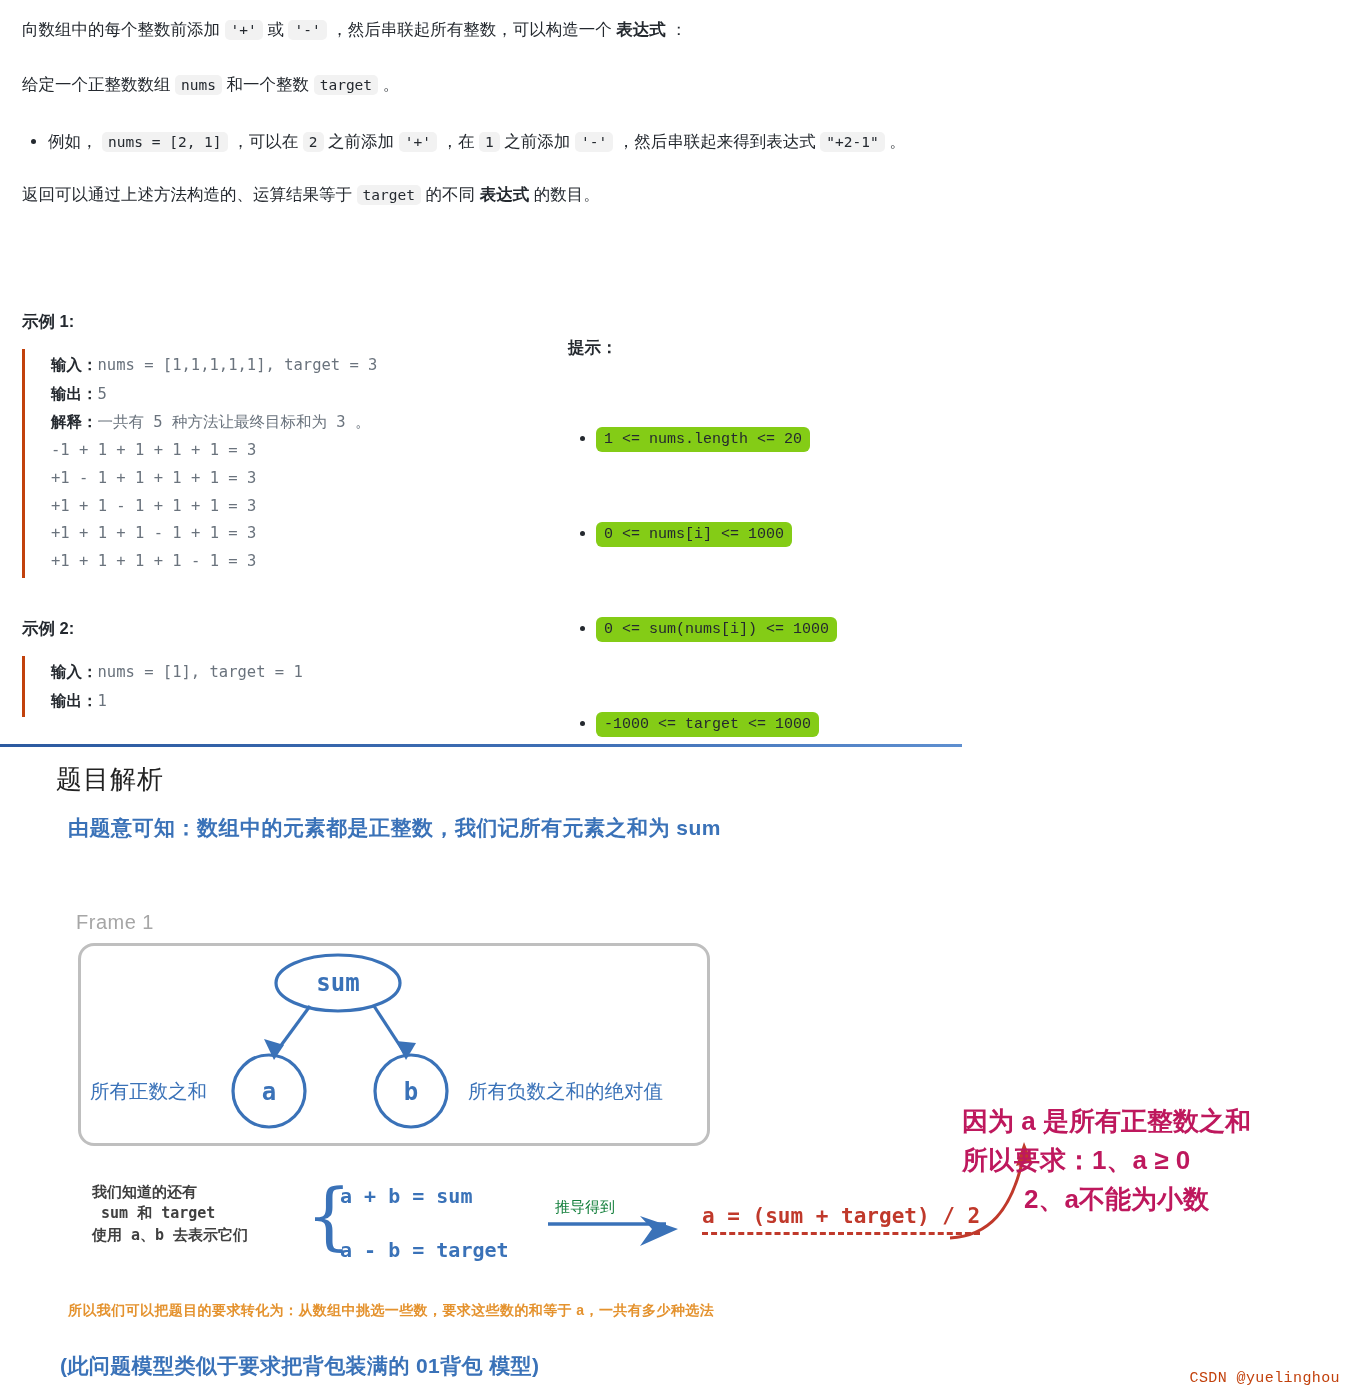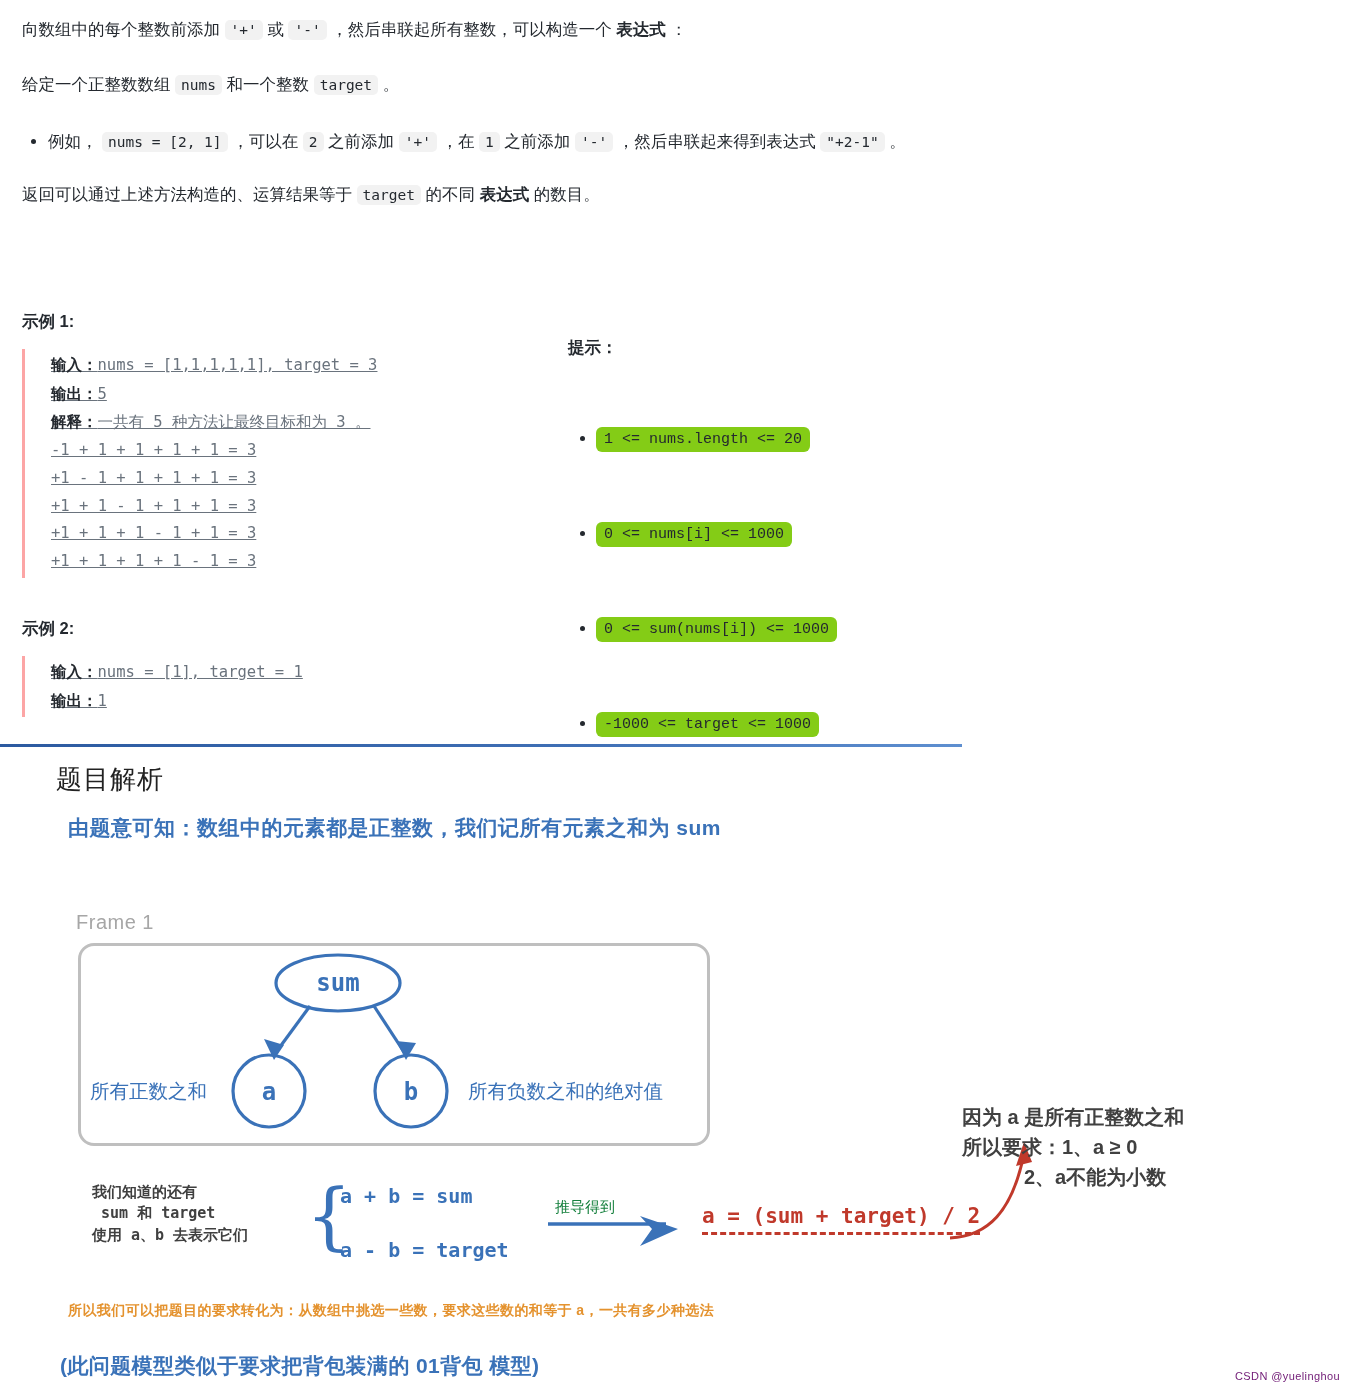--- a/index.html
+++ b/index.html
@@ -33,14 +33,13 @@
   
   .ex-title{font-size:16.5px;font-weight:700;color:#24292f;margin:0 0 16px 0;}
   .codeblock{
-    border-left:3px solid #fca5a5;
+    border-left:3px solid #c2410c;
     padding:2px 0 2px 26px;
     font-family:"DejaVu Sans Mono","Liberation Mono",monospace;
     font-size:15.5px;
     line-height:1.79;
     color:#6a737d;
     white-space:pre;
-    text-decoration:underline;
   }
   .codeblock .lab{color:#24292f;font-weight:700;font-family:"Liberation Sans","DejaVu Sans",sans-serif;font-size:15.5px;}
 

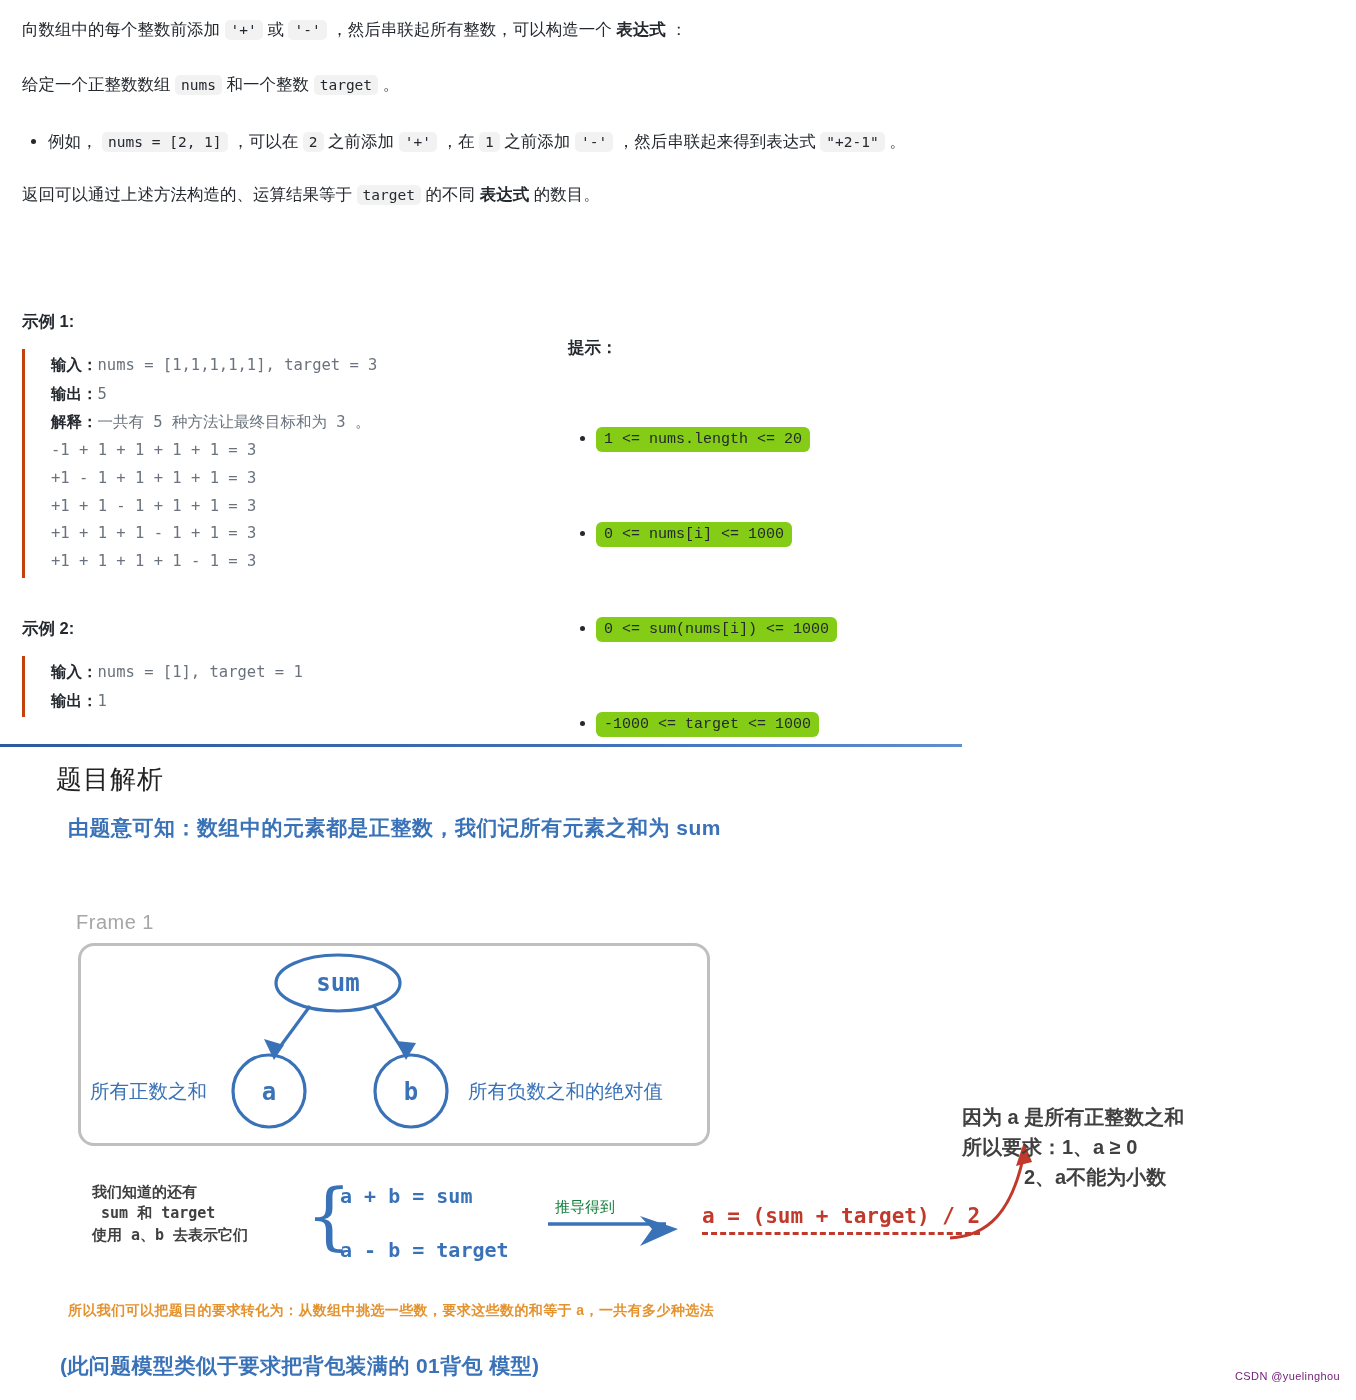--- a/index.html
+++ b/index.html
@@ -133,7 +133,7 @@
   
   #green-right{
     position:absolute;left:962px;top:1102px;
-    color:#404040;font-size:20px;font-weight:700;line-height:1.5;
+    color:#be185d;font-size:26px;font-weight:700;line-height:1.5;
     white-space:pre;
   }
   #green-right .l3{display:block;padding-left:62px;}

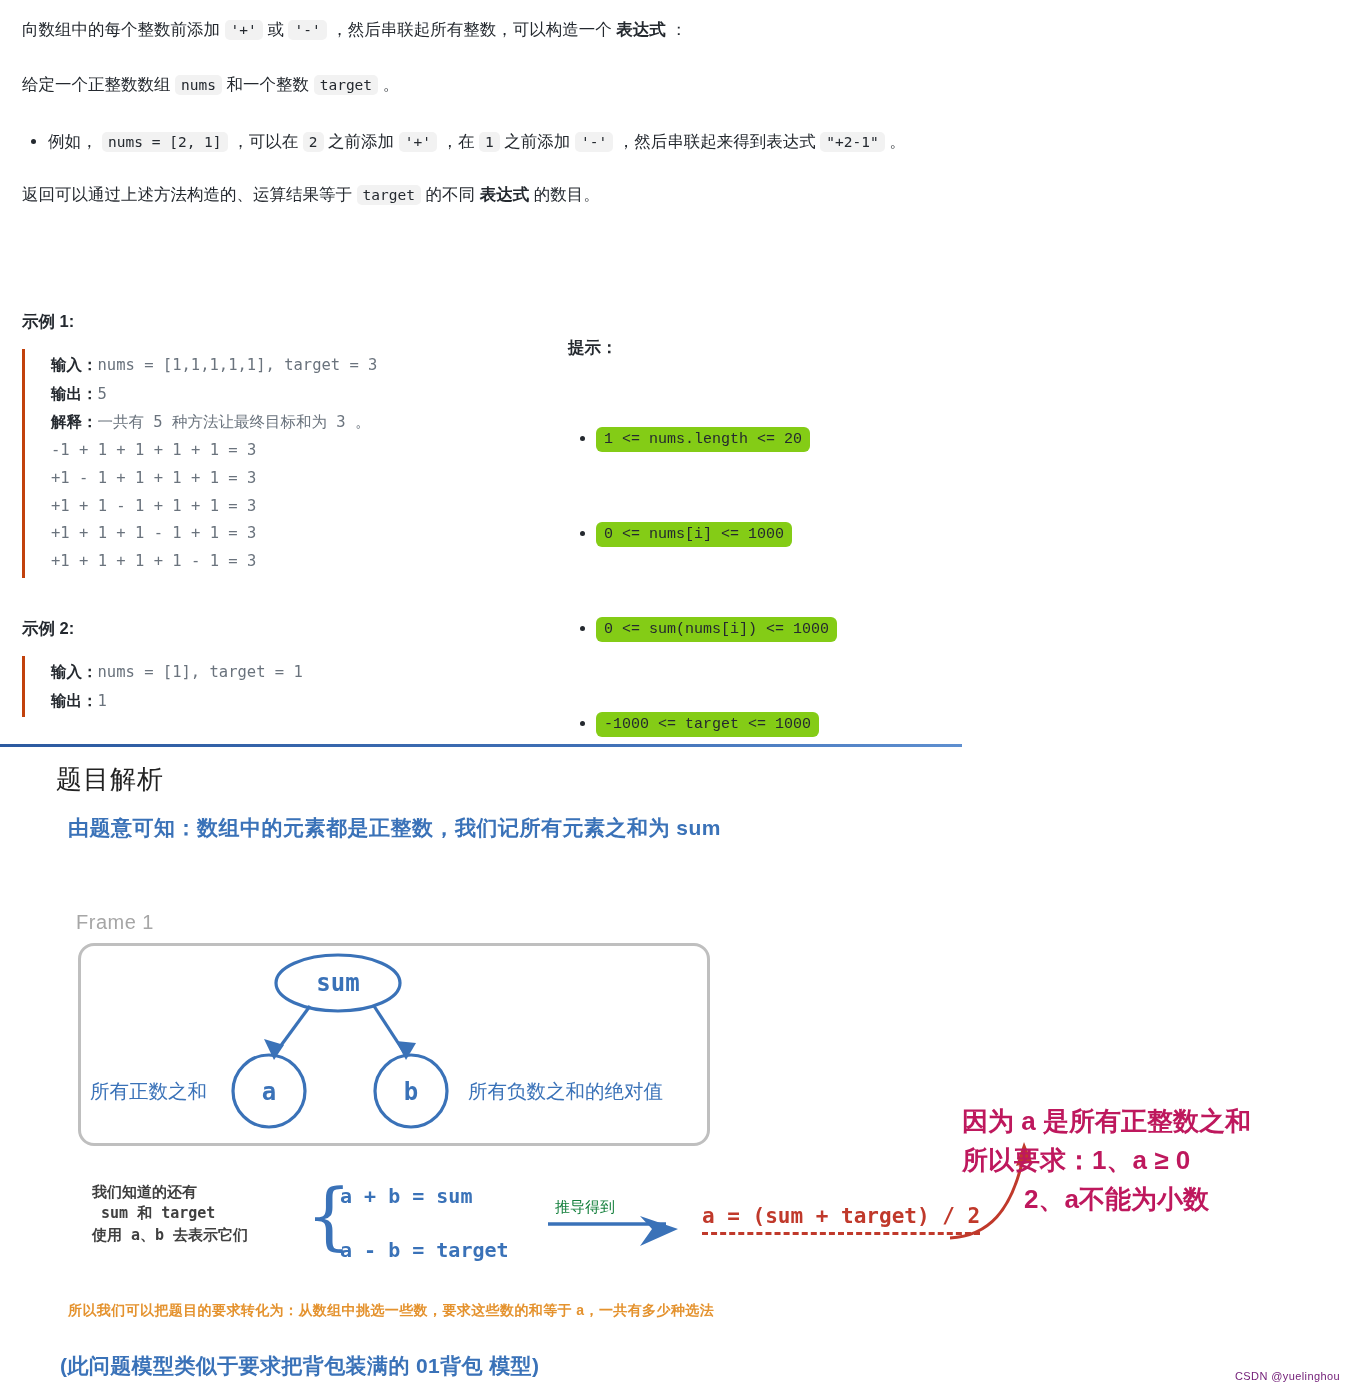--- a/index.html
+++ b/index.html
@@ -151,7 +151,7 @@
   
   #watermark{
     position:absolute;right:16px;top:1370px;
-    color:#701a75;font-size:11px;letter-spacing:0.4px;
+    color:#c2410c;font-size:15px;letter-spacing:0.4px;font-family:Liberation Mono, monospace;
   }
 </style>
 </head>

